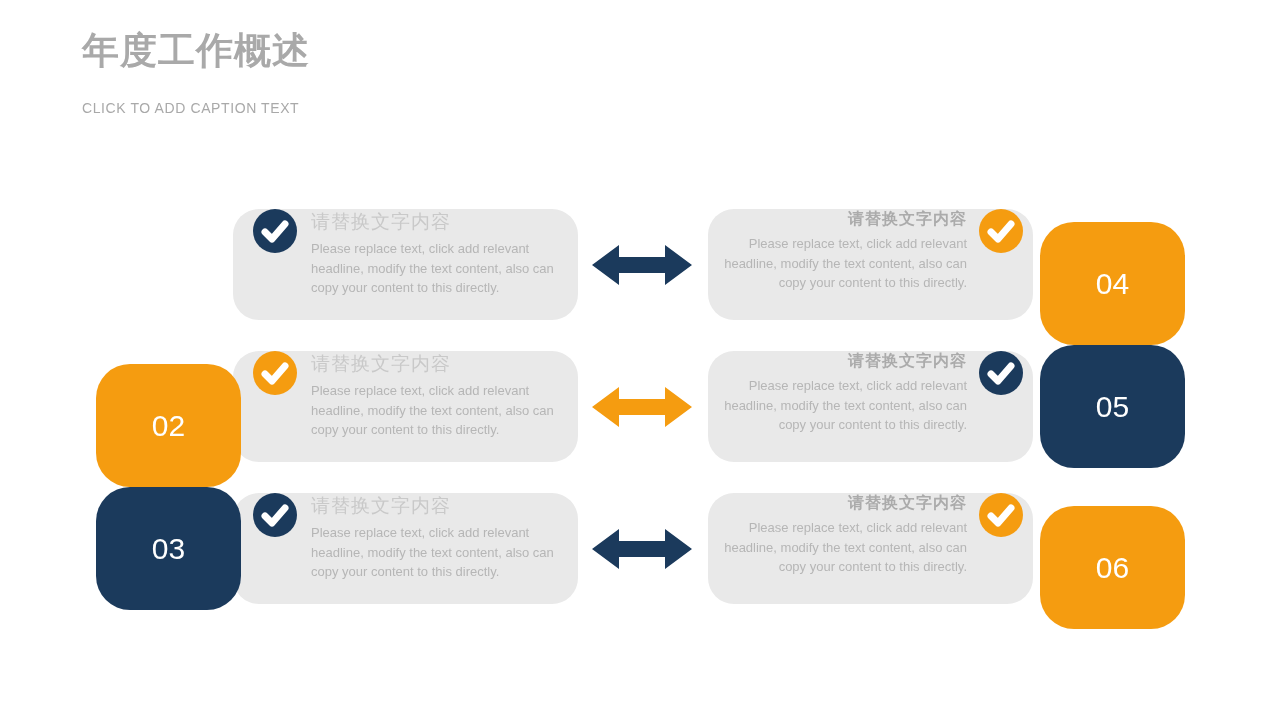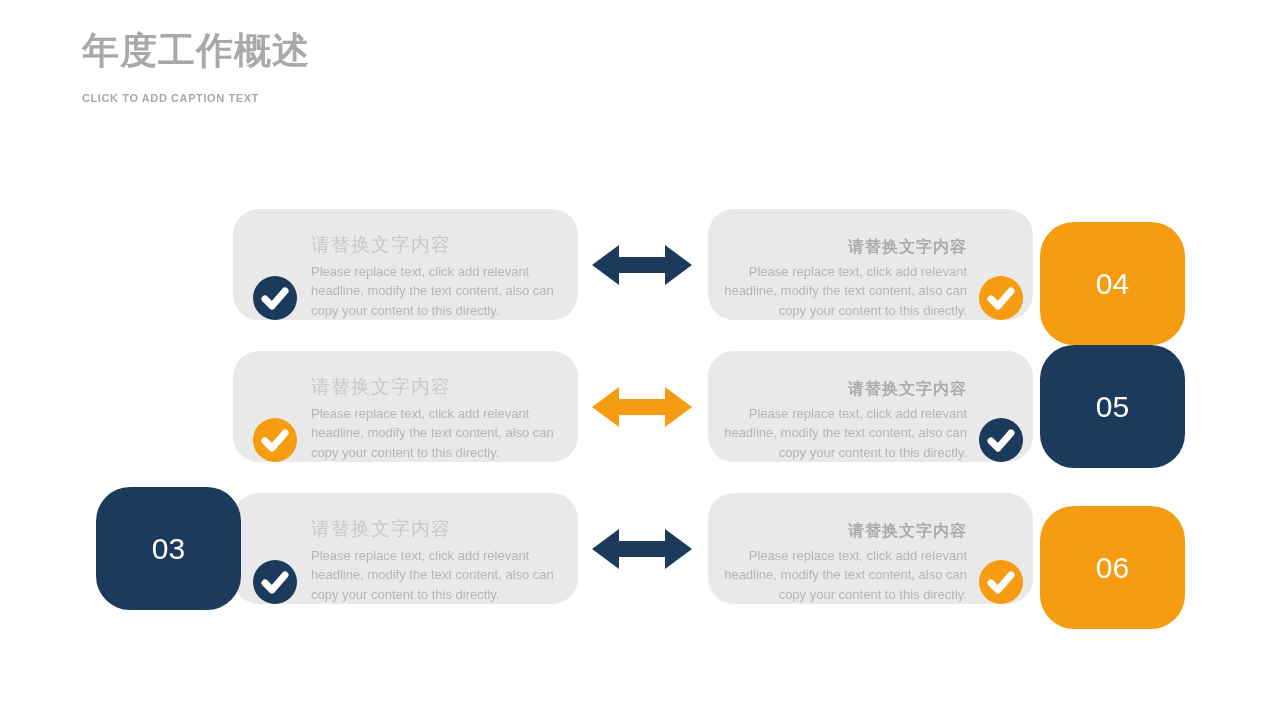--- a/index.html
+++ b/index.html
@@ -14,7 +14,7 @@
 
   .header { position:absolute; left:82px; top:26px; }
   .title { font-size:37px; font-weight:bold; color:var(--color-title_gray); letter-spacing:1px; }
-  .subtitle { margin-top:16px; font-size:11px; font-weight:bold; color:var(--color-title_gray); letter-spacing:0.6px; }
+  .subtitle { margin-top:24px; font-size:14px; font-weight:normal; color:var(--color-title_gray); letter-spacing:0.6px; }
 
   .row { position:absolute; left:0; width:1280px; height:123px; }
   .r0 { top:203px; } .r1 { top:345px; } .r2 { top:487px; }

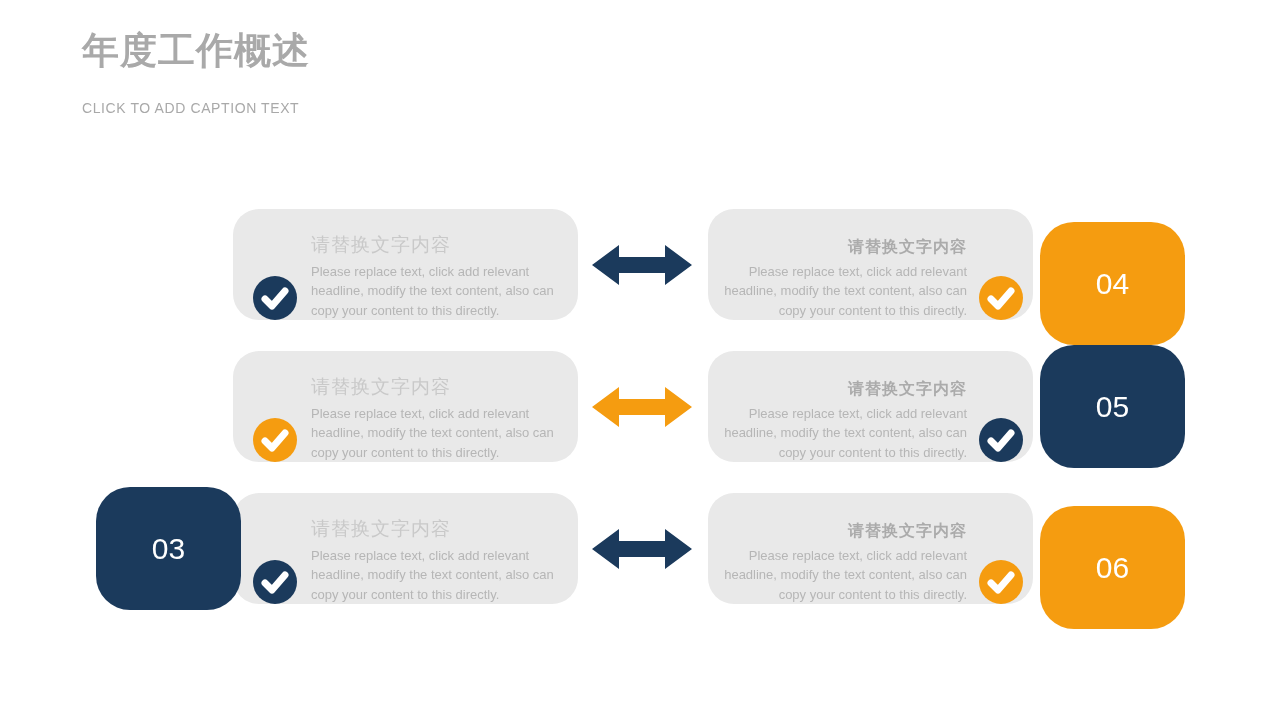--- a/index.html
+++ b/index.html
@@ -33,7 +33,7 @@
 
   .card {
     position:absolute; top:6px; height:111px; background:var(--color-card_bg);
-    border-radius:26px; z-index:1; display:flex; align-items:flex-end;
+    border-radius:26px; z-index:1; display:flex; align-items:flex-start;
     box-sizing:border-box;
   }
   .card.pos-left { left:233px; width:345px; padding-left:20px; gap:14px; }

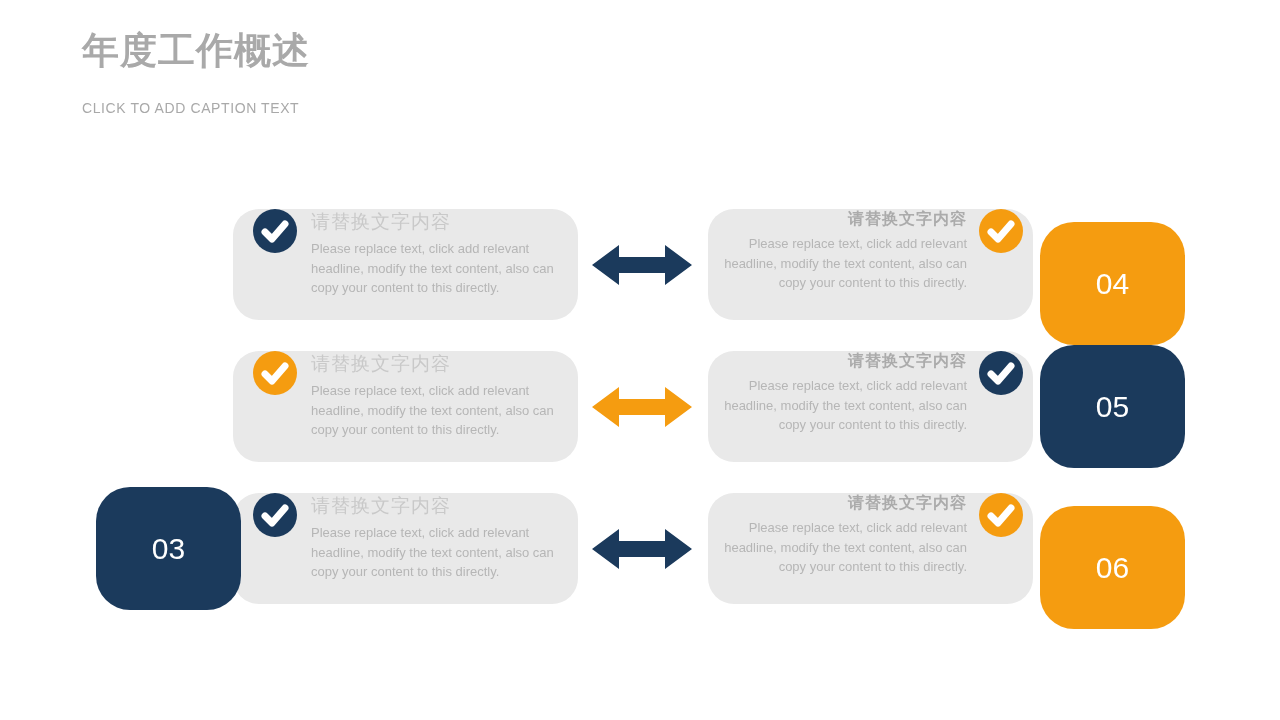--- a/index.html
+++ b/index.html
@@ -95,6 +95,7 @@
   </section>
 
   <section class="row r1">
+    <div class="numbox pos-left bg-orange">02</div>
     <div class="card pos-left">
       <span class="check accent-orange">
         <svg viewBox="0 0 44 44">

